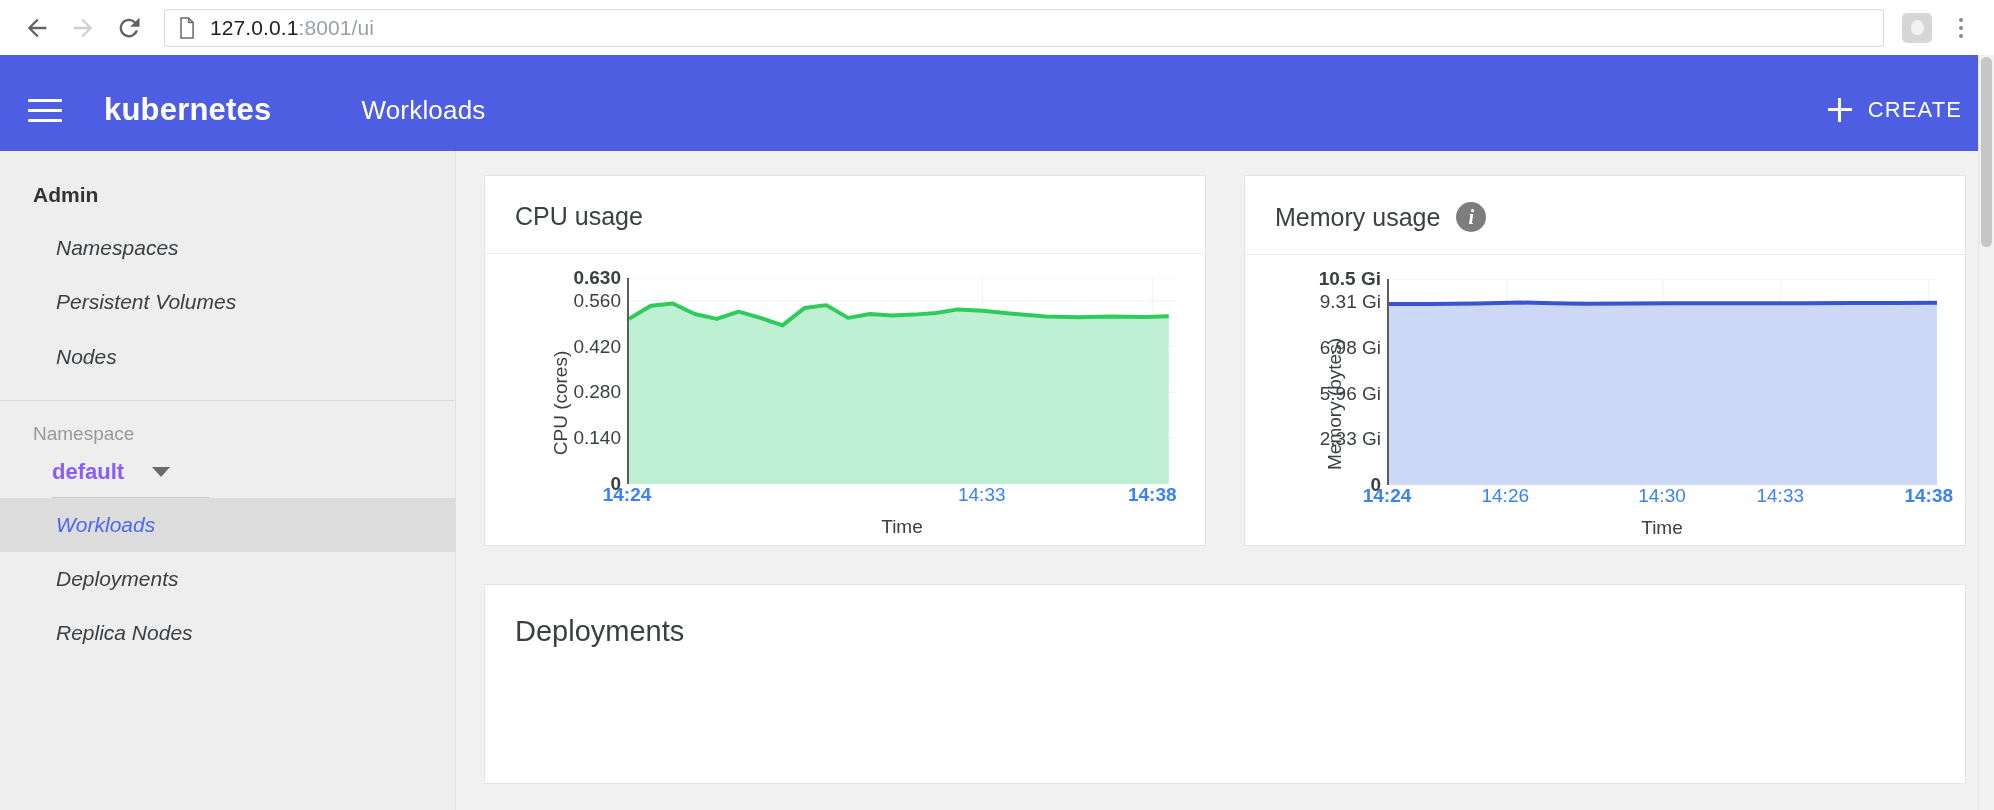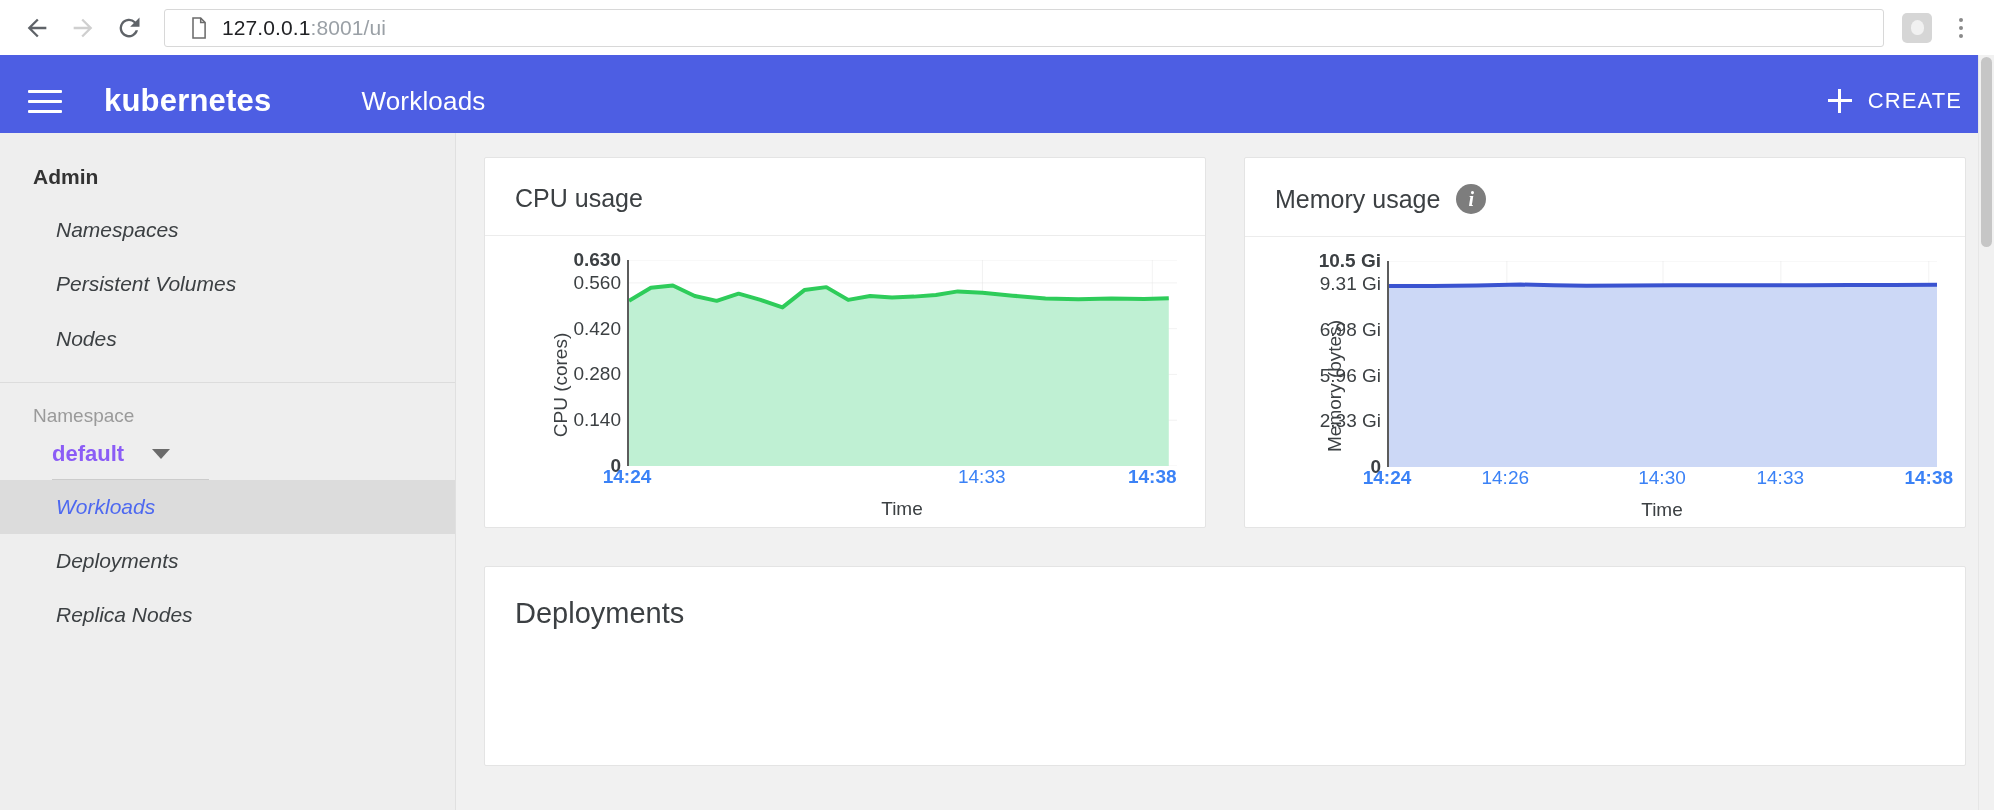--- a/index.html
+++ b/index.html
@@ -35,7 +35,7 @@
     background: #fff;
     display: flex;
     align-items: center;
-    padding: 0 24px;
+    padding: 0 12px;
   }
   .page-icon { margin-right: 14px; display:flex; align-items:center; }
   .url-text {

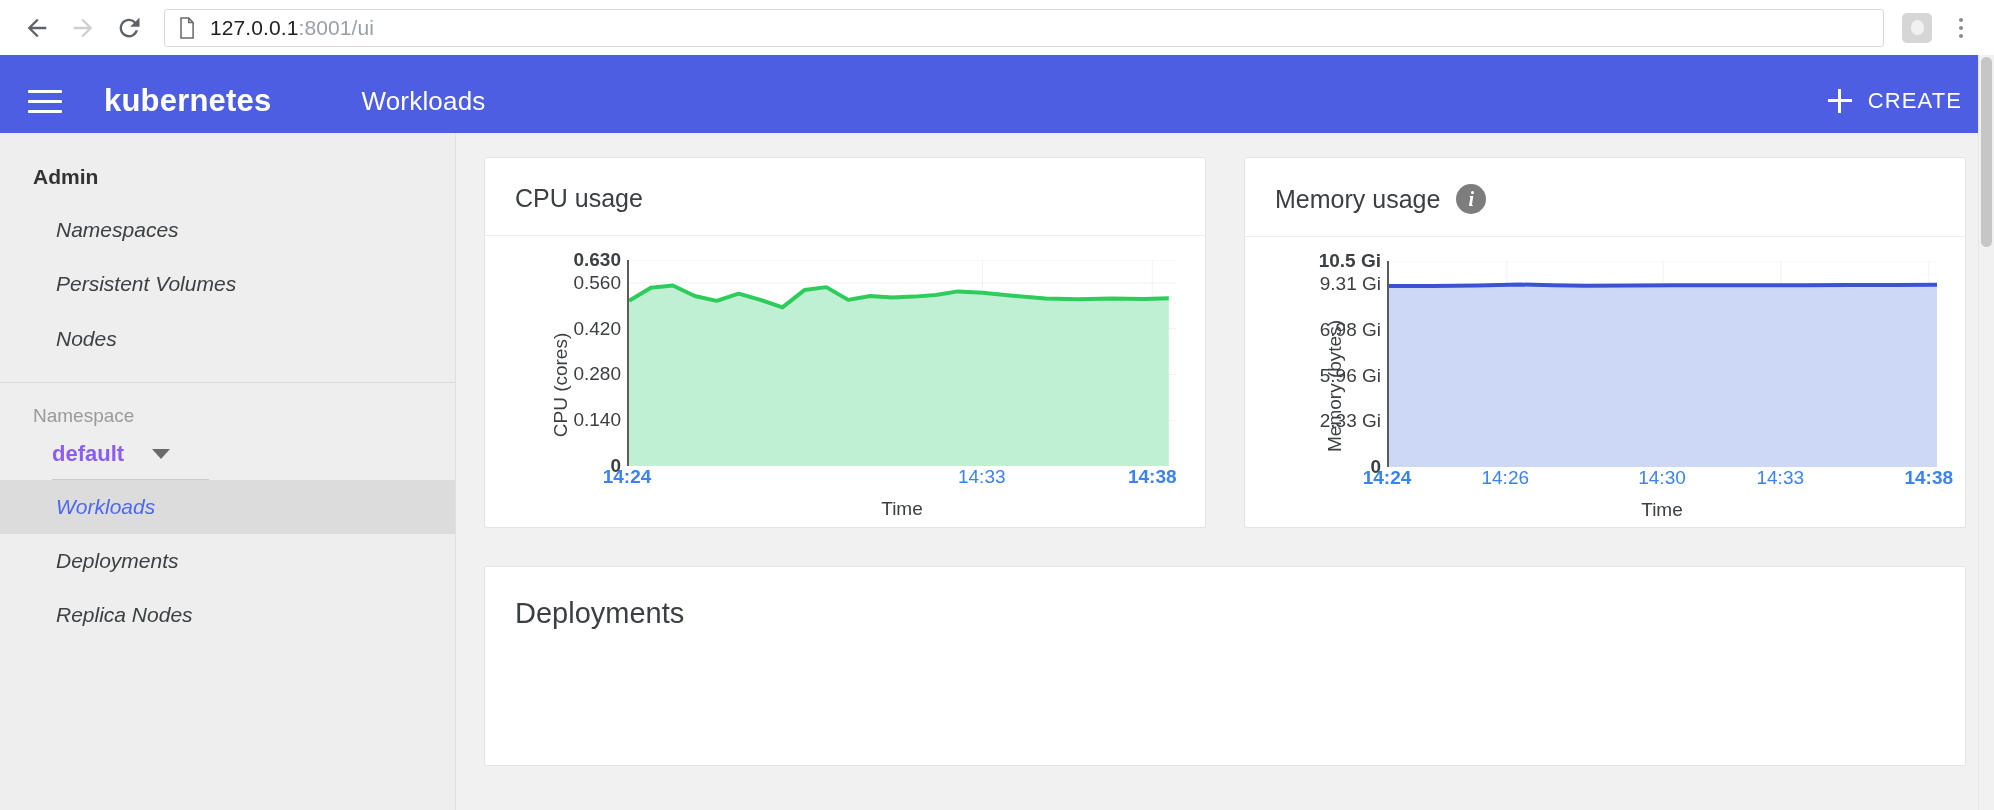--- a/index.html
+++ b/index.html
@@ -63,7 +63,7 @@
 
   
   .topbar {
-    height: 78px;
+    height: 96px;
     background: #4d5ee3;
     display: flex;
     align-items: center;

